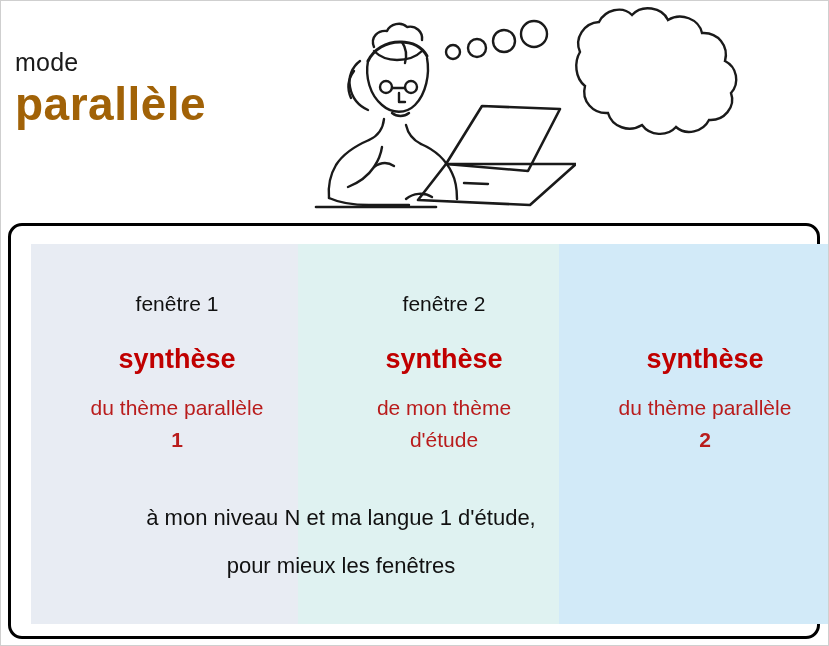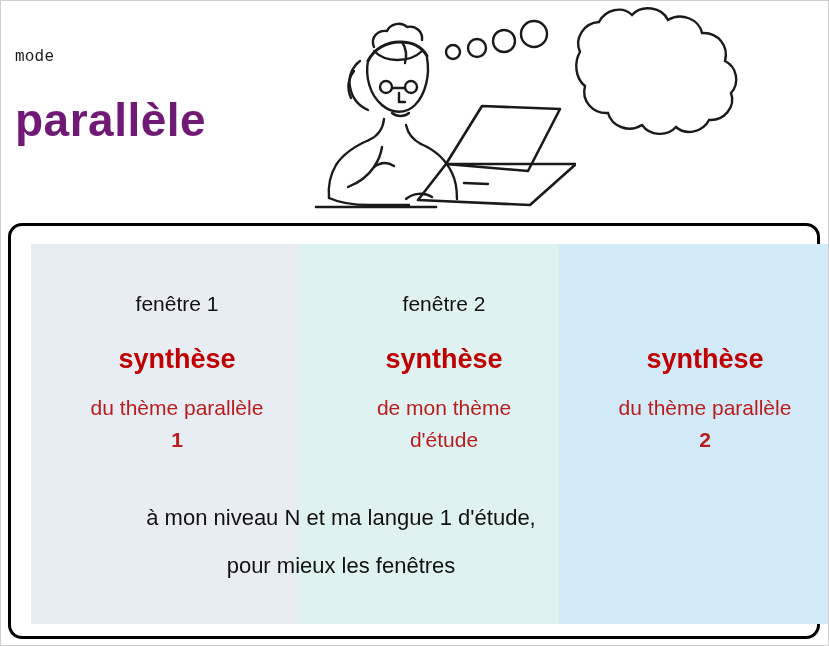--- a/index.html
+++ b/index.html
@@ -32,10 +32,9 @@
     position: absolute;
     left: 14px;
     top: 47px;
-    font-size: 16px;
+    font-size: 25px;
     color: #1a1a1a;
     letter-spacing: 0.2px;
-    font-family: Liberation Mono, monospace;
   }
   #mode-title {
     position: absolute;

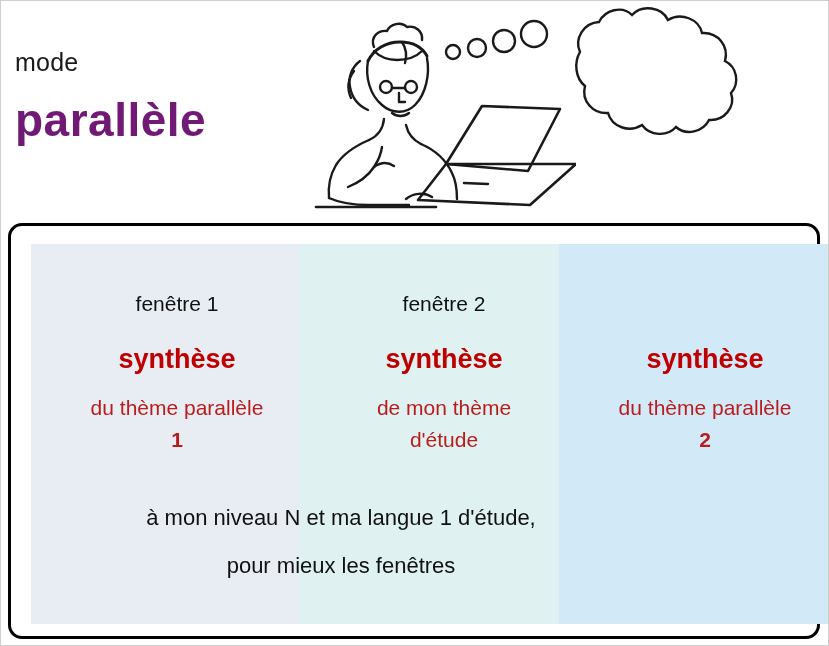--- a/index.html
+++ b/index.html
@@ -39,10 +39,10 @@
   #mode-title {
     position: absolute;
     left: 14px;
-    top: 92px;
+    top: 76px;
     font-size: 46px;
     font-weight: bold;
-    color: #701a75;
+    color: #a16207;
     letter-spacing: 0.5px;
   }
 

